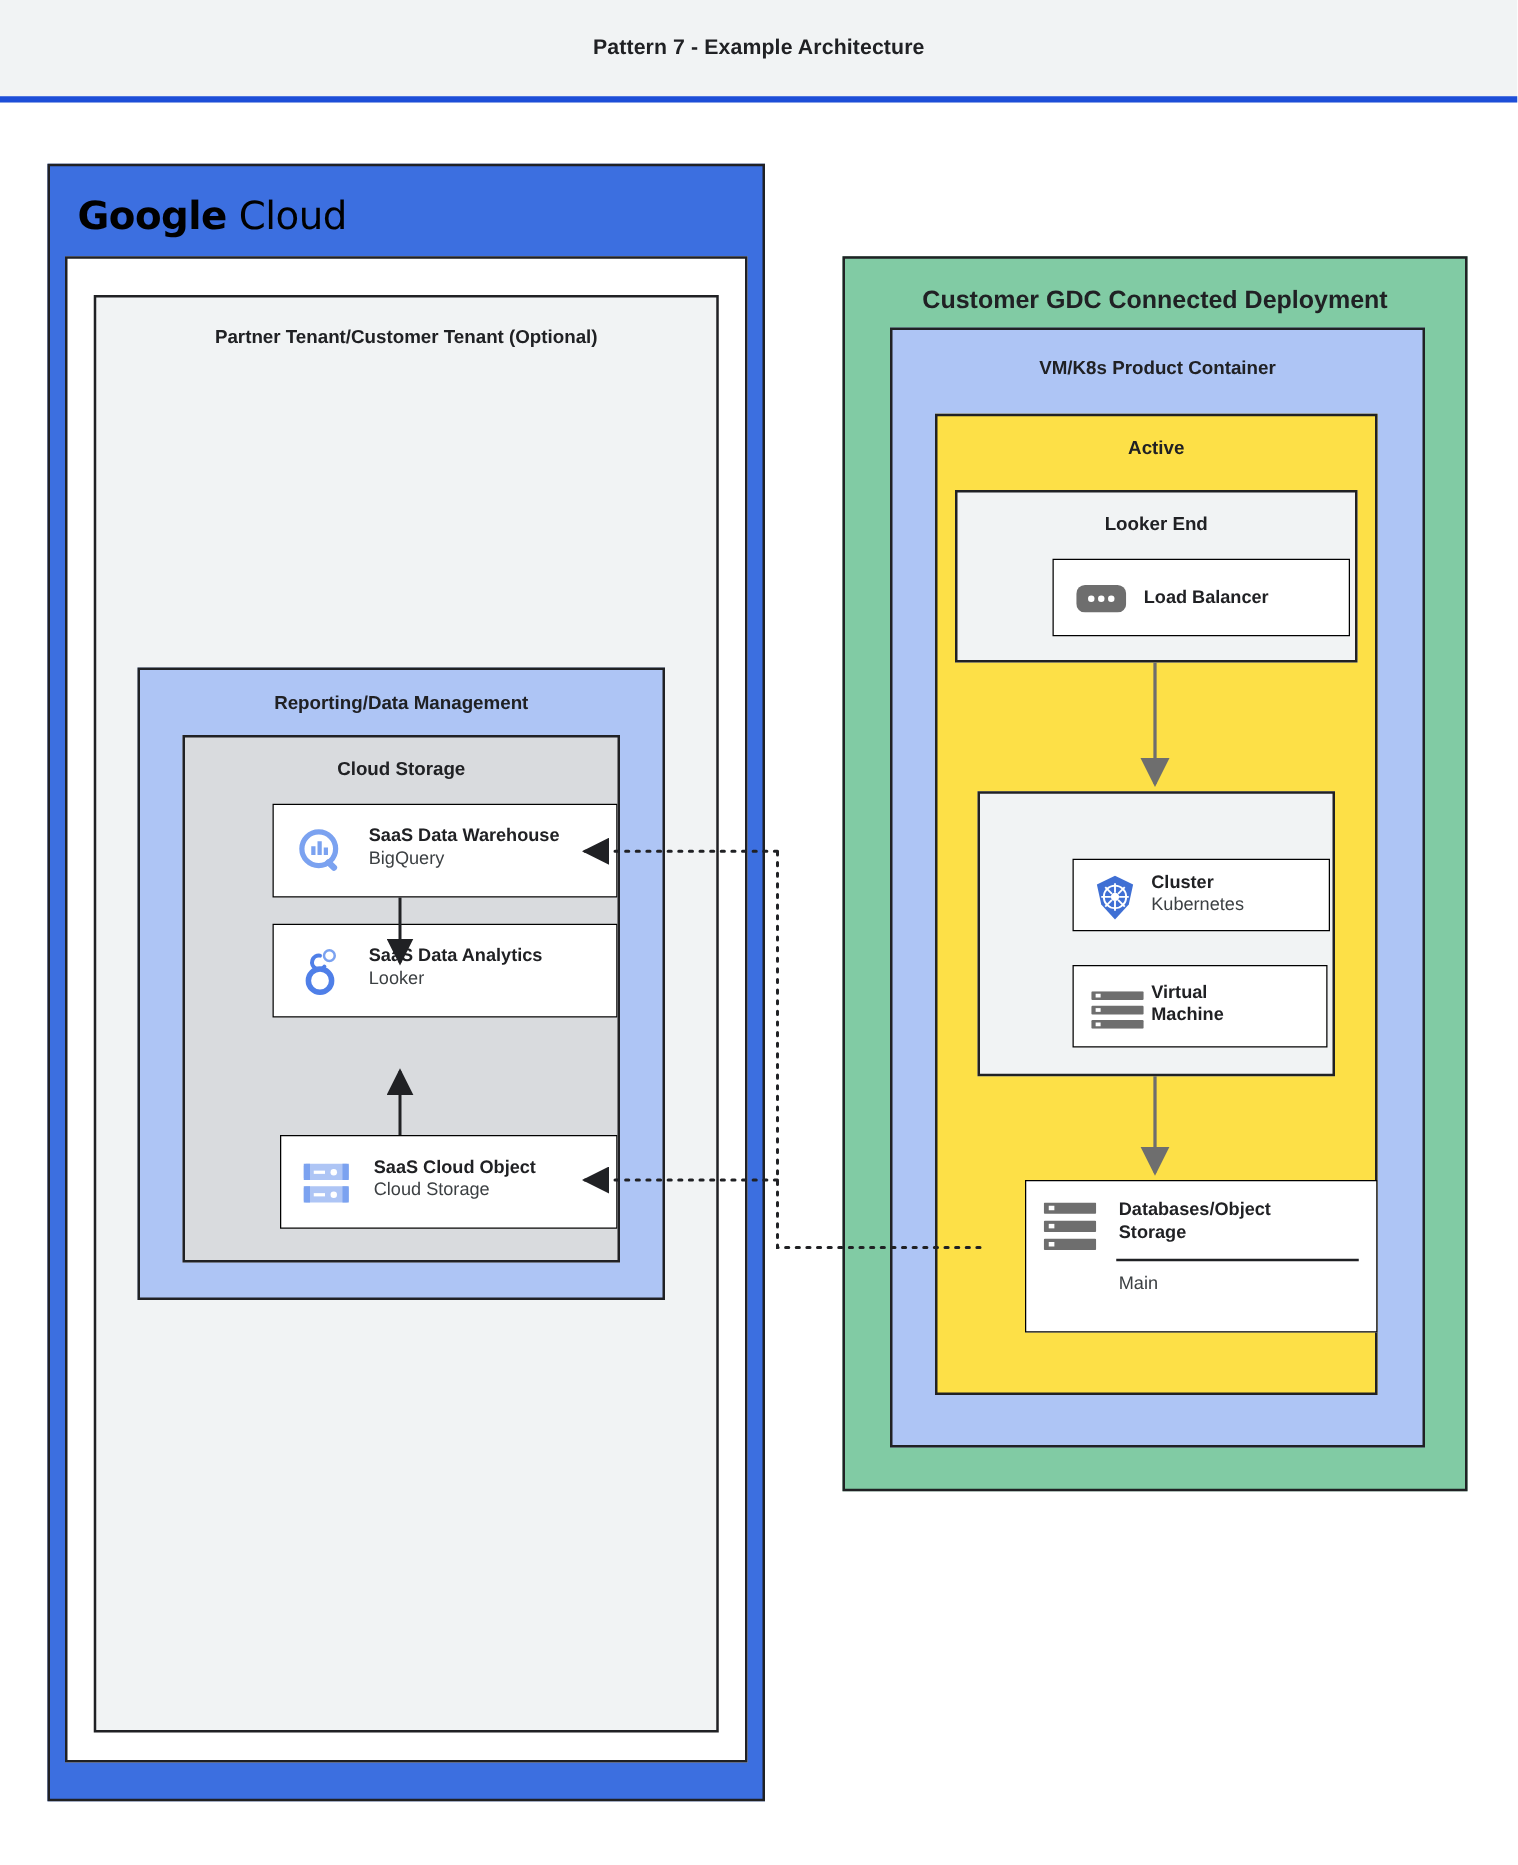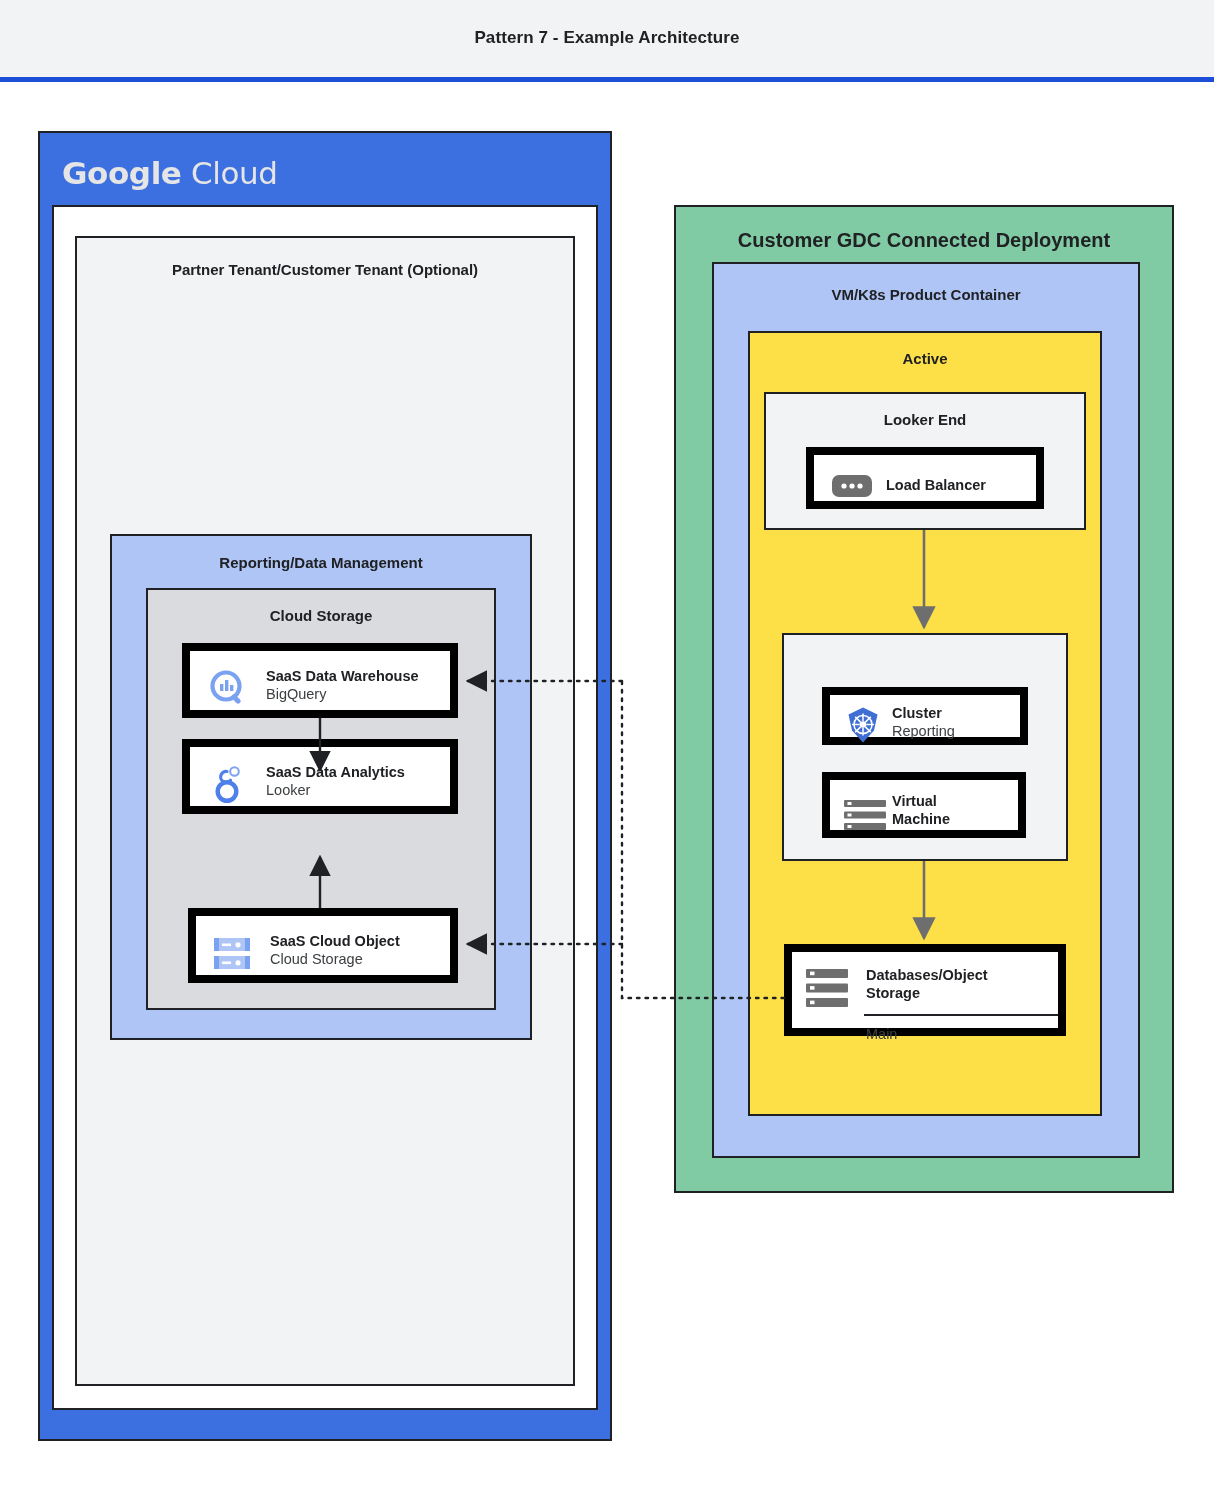--- a/index.html
+++ b/index.html
@@ -28,7 +28,7 @@
   #gcloud{left:38px;top:131px;width:574px;height:1310px;background:#3c6fe0;}
   #gcloud-logo{
     position:absolute;left:22px;top:22px;
-    font-size:31px;color:#e5e5e5;letter-spacing:-.4px;
+    font-size:31px;color:#000000;letter-spacing:-.4px;
     font-family:"DejaVu Sans","Liberation Sans",sans-serif;
     white-space:nowrap;
   }

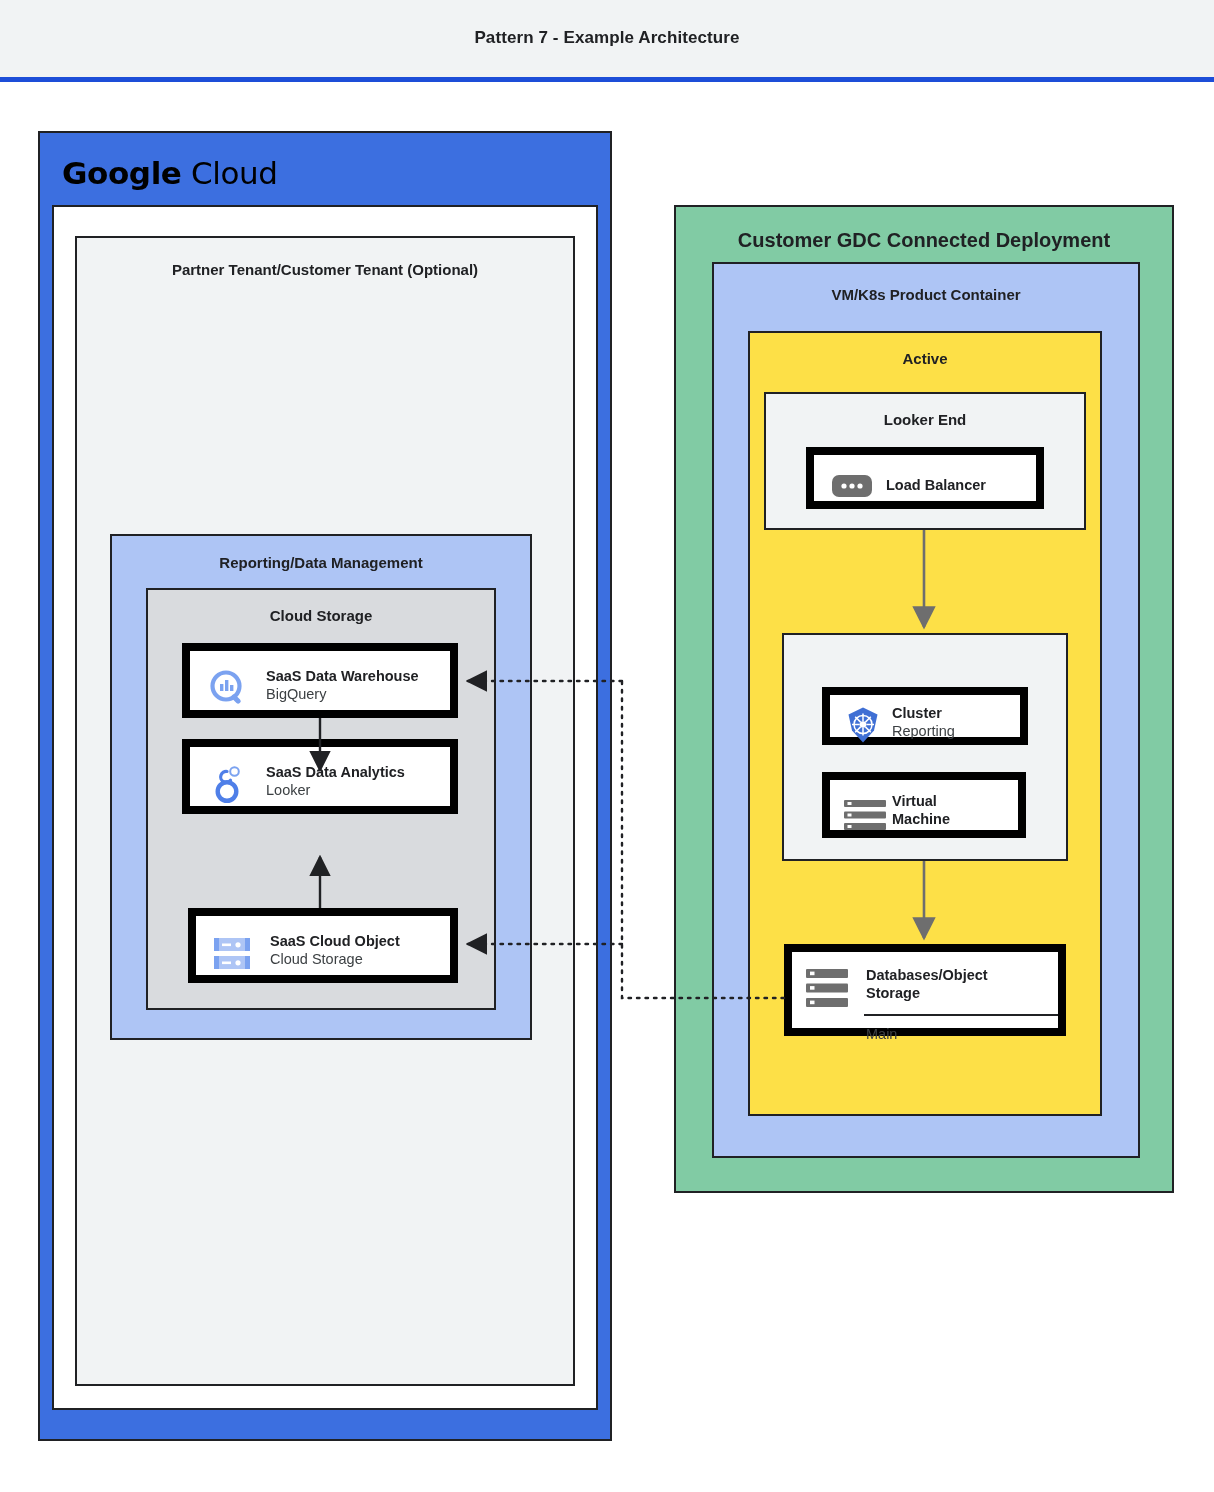--- a/index.html
+++ b/index.html
@@ -43,7 +43,7 @@
   #cloudstorage{left:146px;top:588px;width:350px;height:422px;background:#d9dbde;}
   #cloudstorage .lbl{top:17px;font-size:15px;}
 
-  .leaf{position:absolute;box-sizing:border-box;border:8px solid #000000;background:#ffffff;}
+  .leaf{position:absolute;box-sizing:border-box;border:1px solid #000000;background:#ffffff;margin-left:36px;}
   .leaf .txt{position:absolute;}
   .leaf .t1{font-weight:bold;font-size:14.5px;color:#202124;line-height:18px;}
   .leaf .t2{font-size:14.5px;color:#3c4043;line-height:18px;}

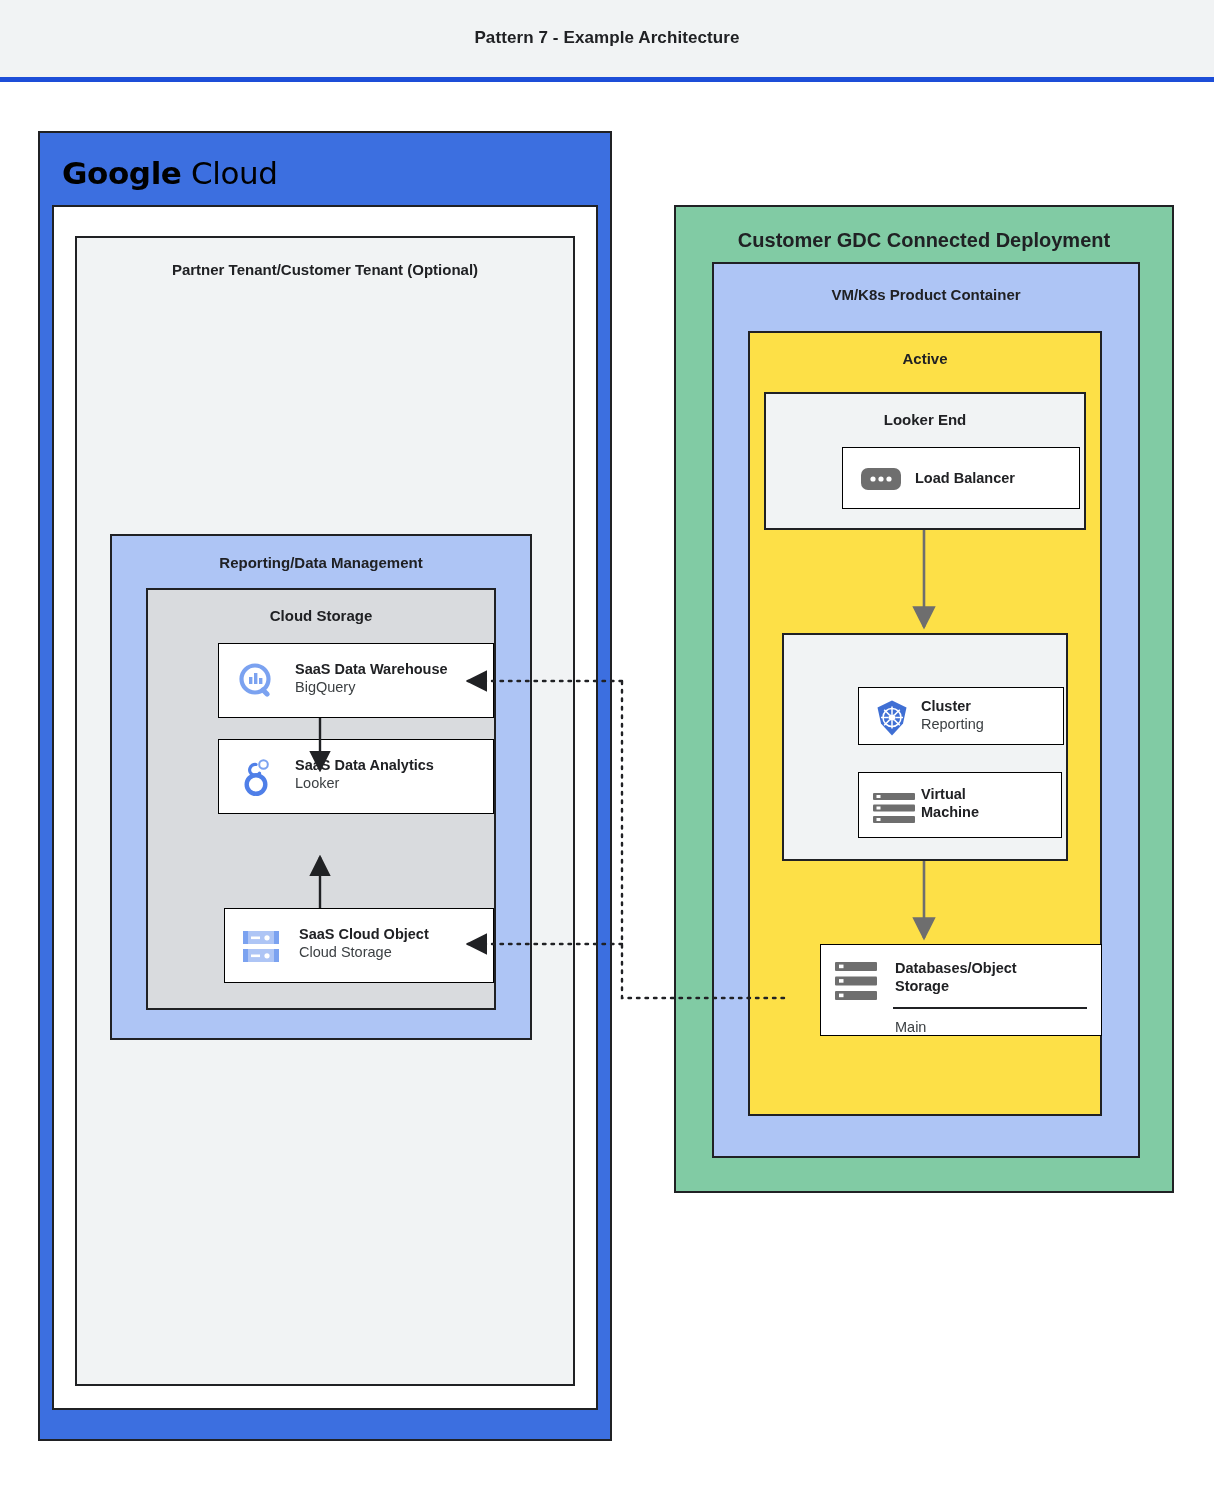--- a/index.html
+++ b/index.html
@@ -220,7 +220,7 @@
   </span>
   <span class="txt">
     <div class="t1">Cluster</div>
-    <div class="t2">Reporting</div>
+    <div class="t2">Kubernetes</div>
   </span>
 </div>
 

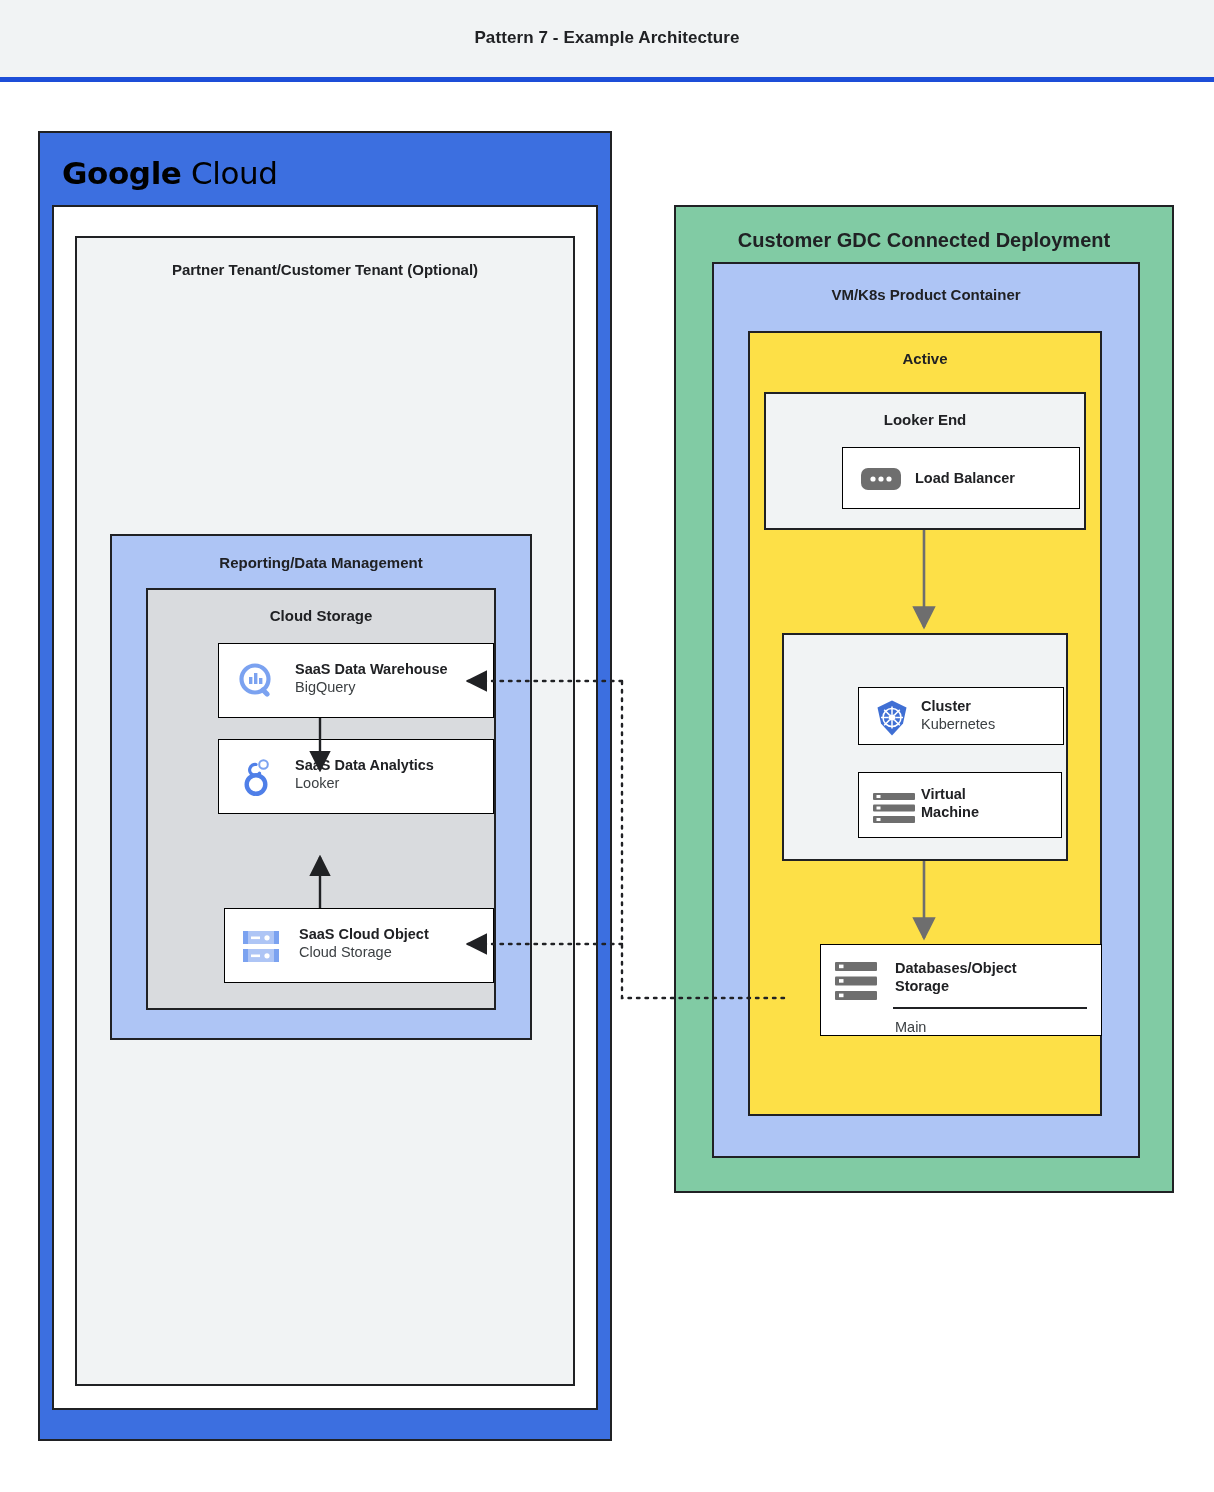--- a/index.html
+++ b/index.html
@@ -83,7 +83,7 @@
   #vm .txt{left:62px;top:12px;}
   #vm-icon{left:14px;top:20px;width:42px;height:30px;}
 
-  #dbs{left:784px;top:944px;width:282px;height:92px;}
+  #dbs{left:784px;top:944px;width:282px;height:122px;}
   #dbs .txt{left:74px;top:14px;width:195px;}
   #db-icon{left:14px;top:17px;width:42px;height:38px;}
   #db-div{position:absolute;left:72px;top:62px;width:194px;height:0;border-top:2px solid #202124;}

